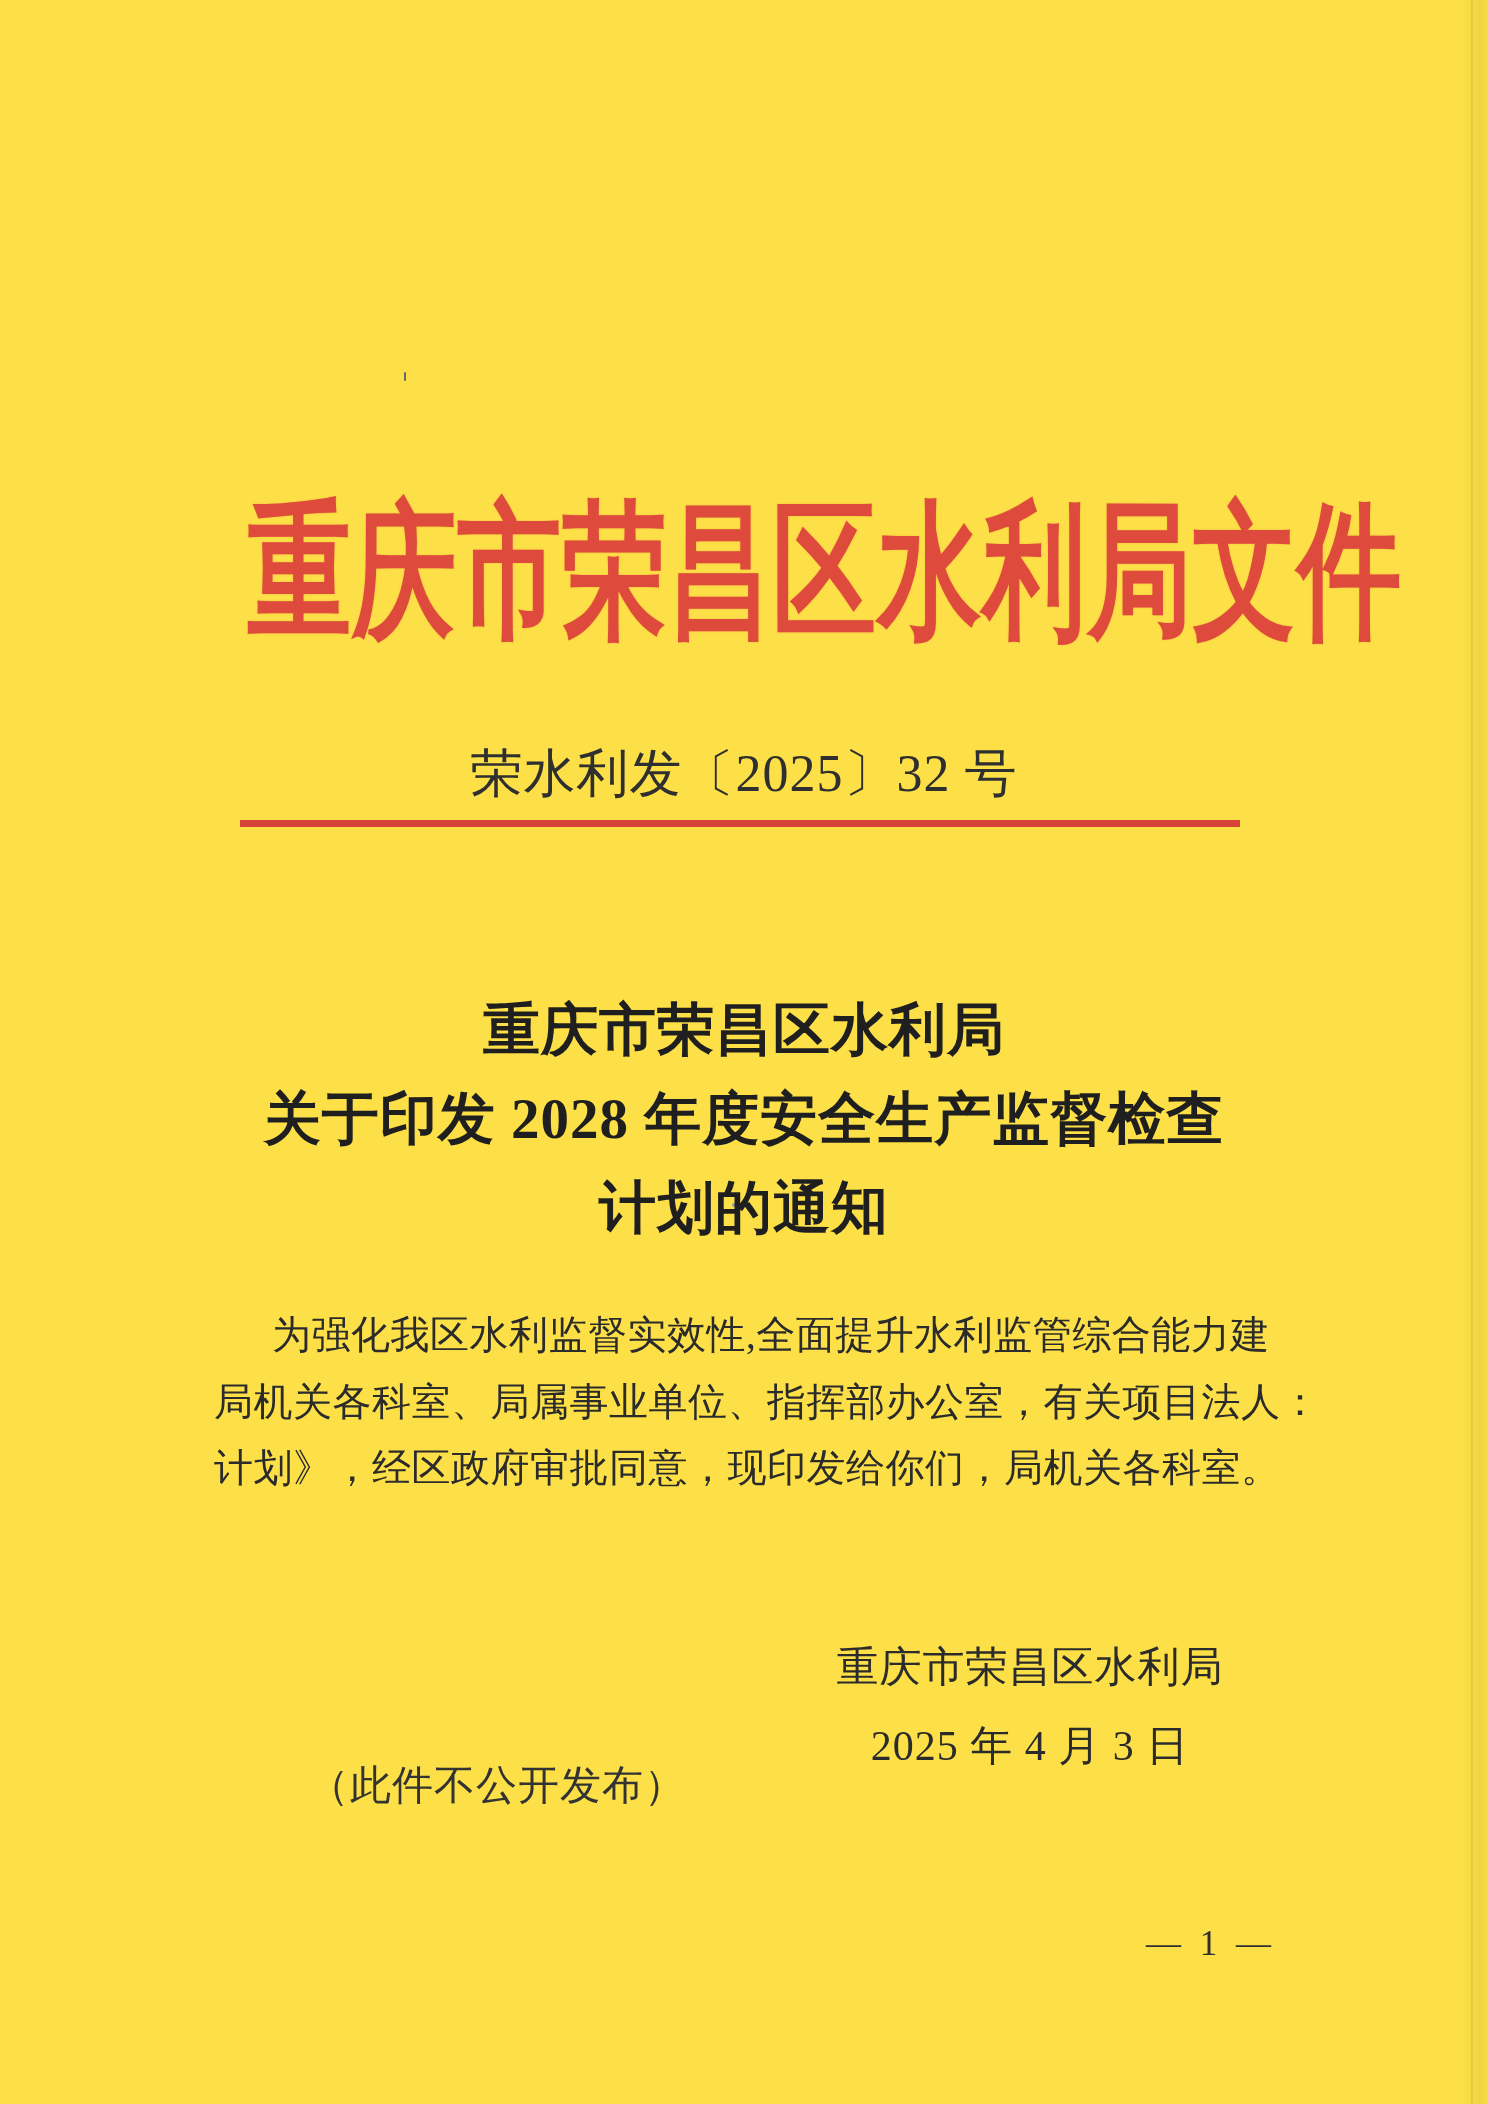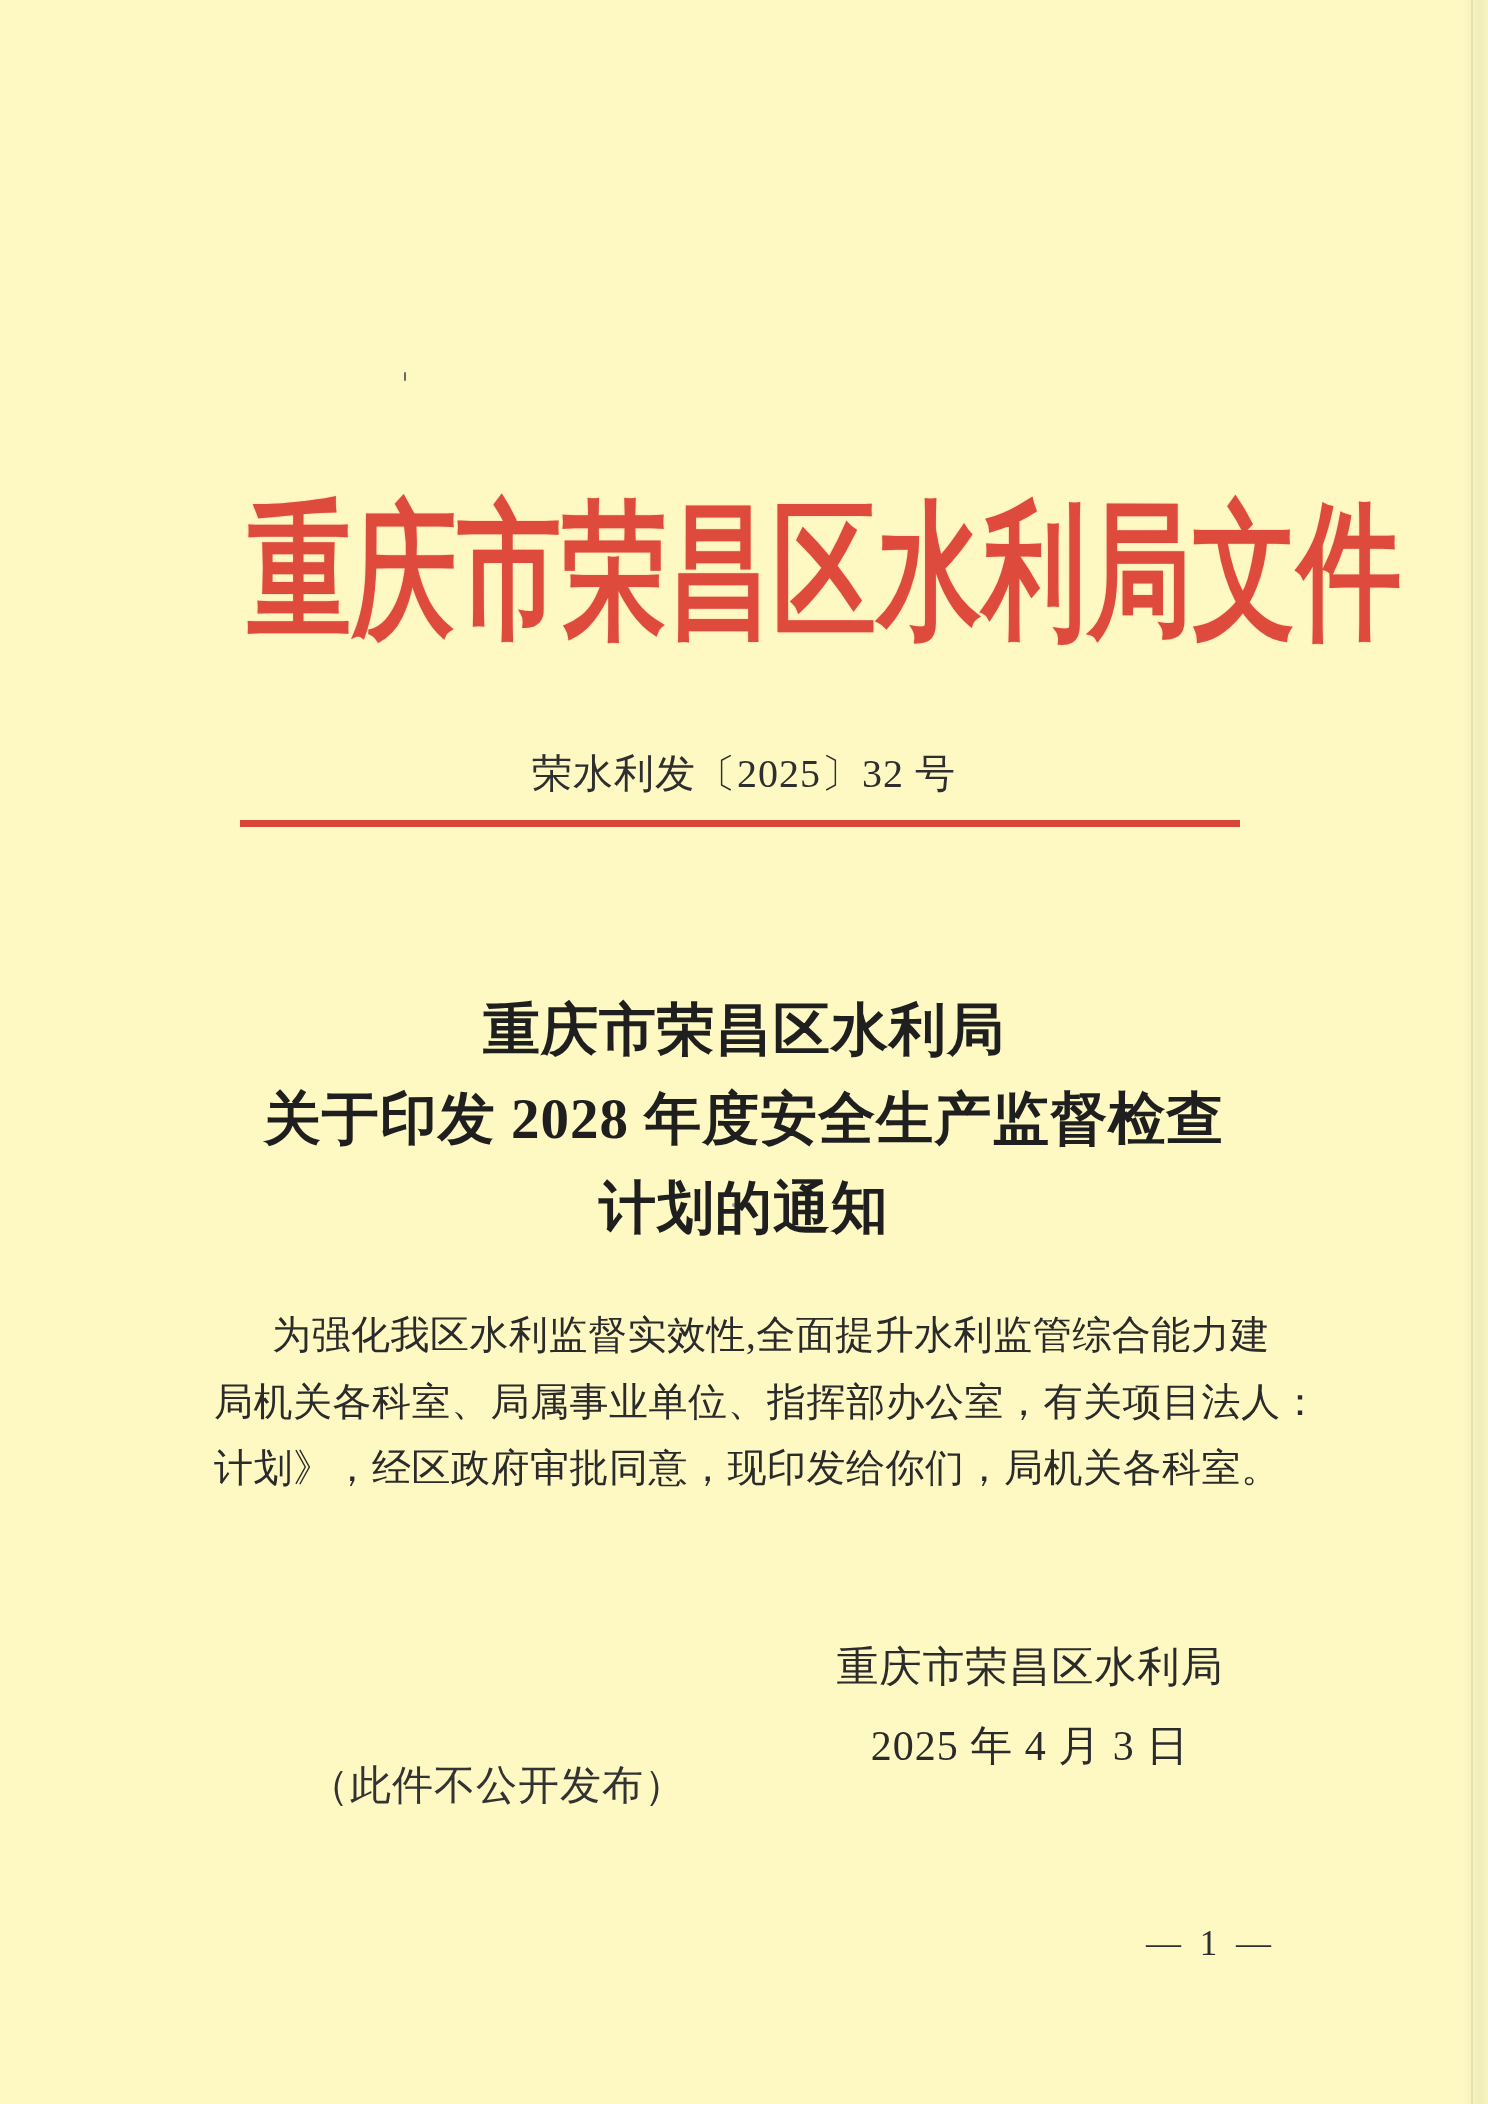--- a/index.html
+++ b/index.html
@@ -7,7 +7,7 @@
     position:relative;
     width:1488px;height:2104px;
     margin:0 auto;
-    background:#fef9c3;
+    background:#fde047;
     overflow:hidden;
     font-family:"Liberation Serif","DejaVu Serif",serif;
     color:#2b2b2b;

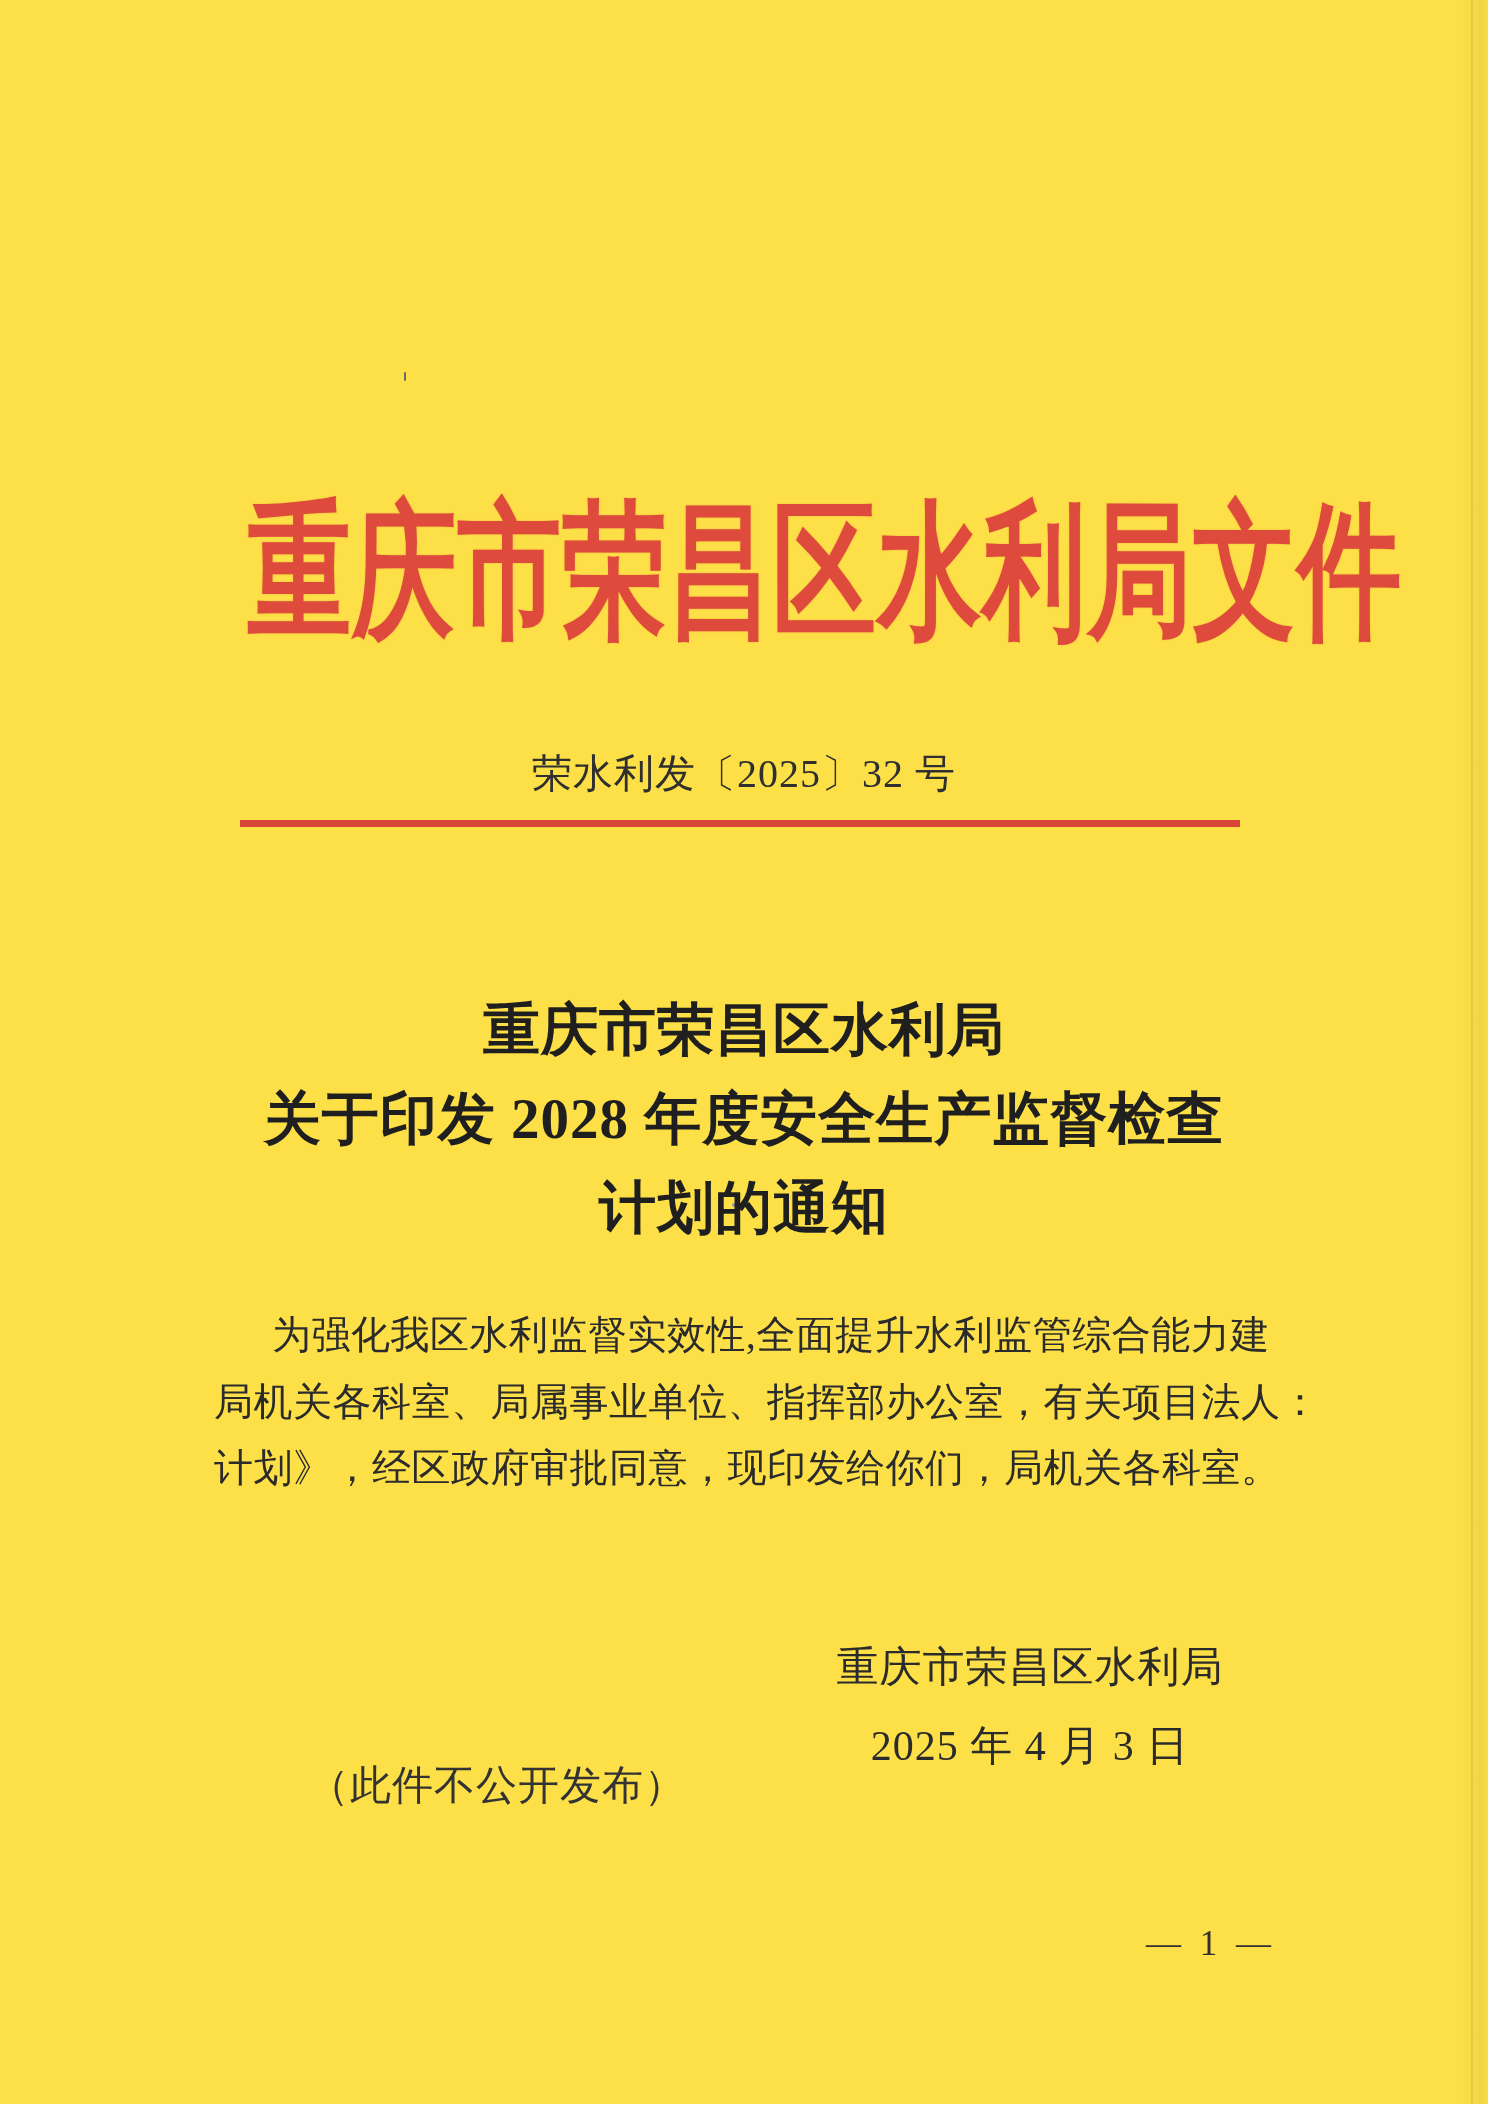--- a/index.html
+++ b/index.html
@@ -40,7 +40,7 @@
   .doc-number{
     position:absolute;top:748px;left:0;width:100%;
     text-align:center;
-    font-size:40px;line-height:52px;letter-spacing:1px;color:#2f2f2f;
+    font-size:52px;line-height:52px;letter-spacing:1px;color:#2f2f2f;
   }
   .red-rule{
     position:absolute;top:820px;left:240px;

